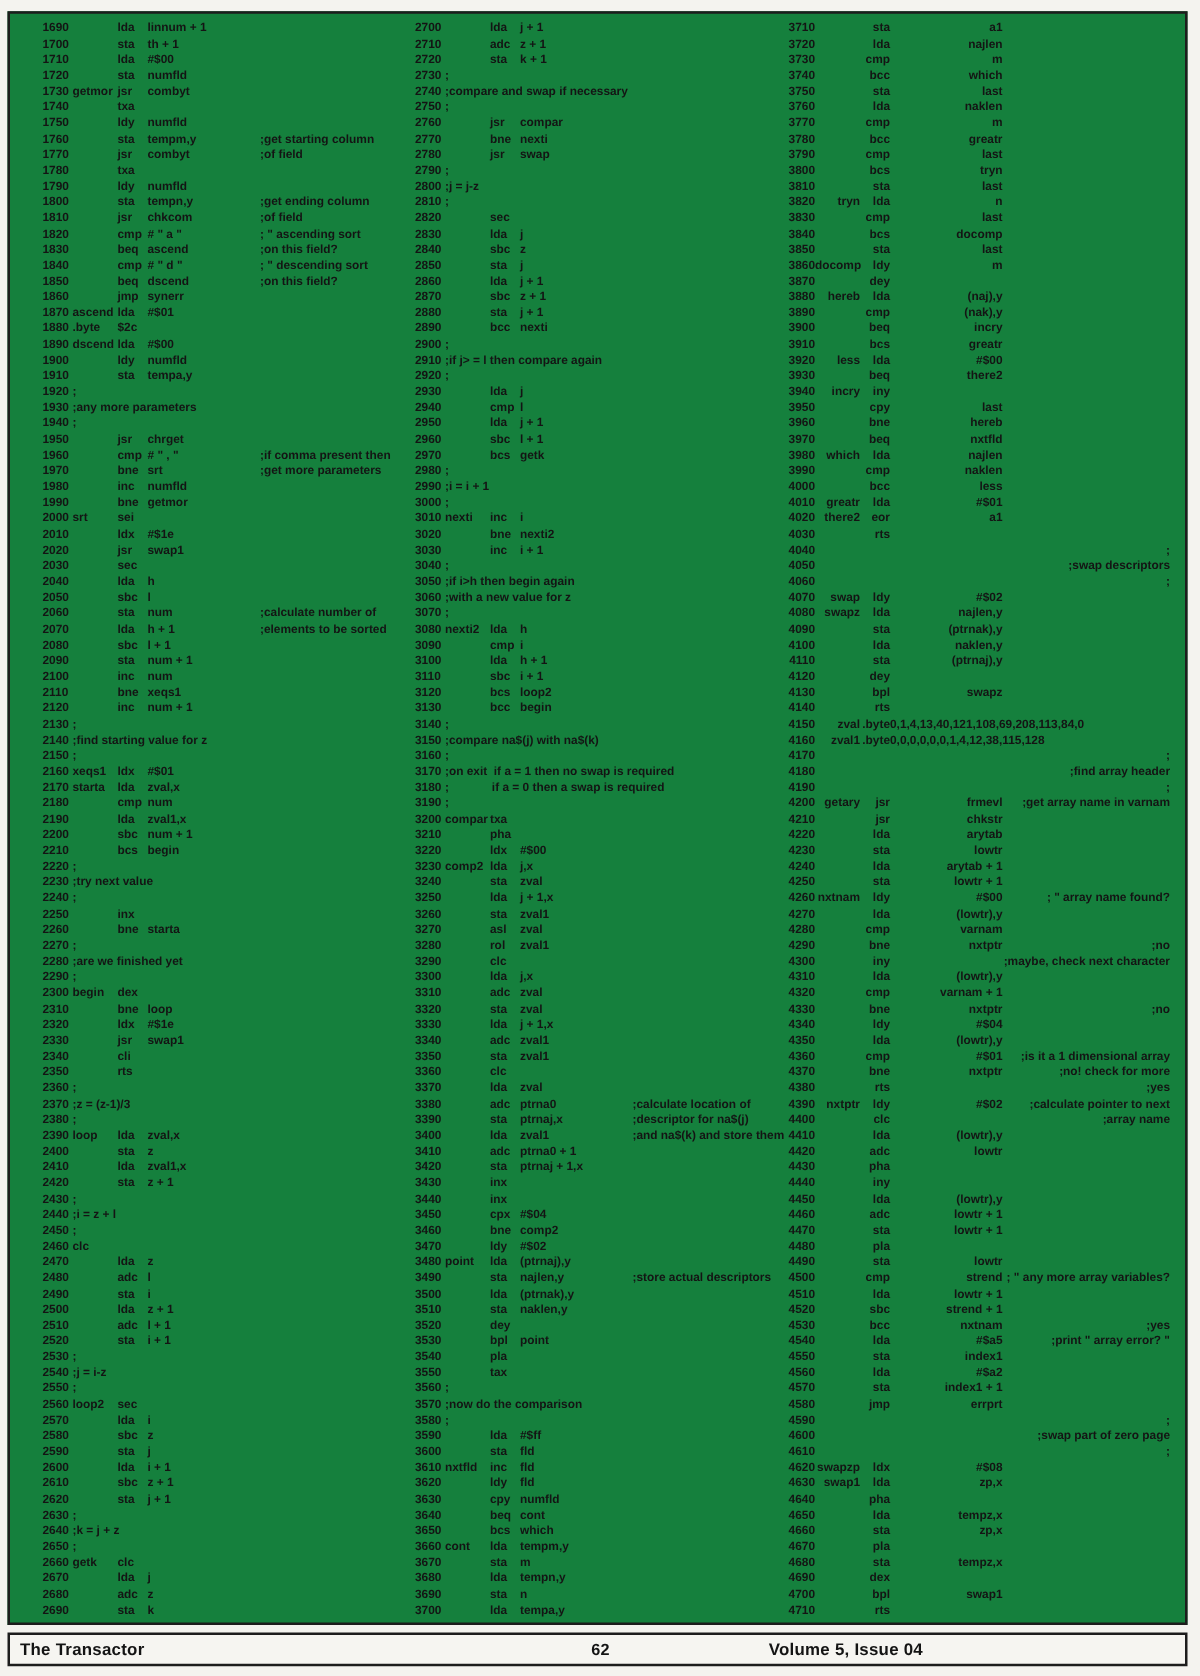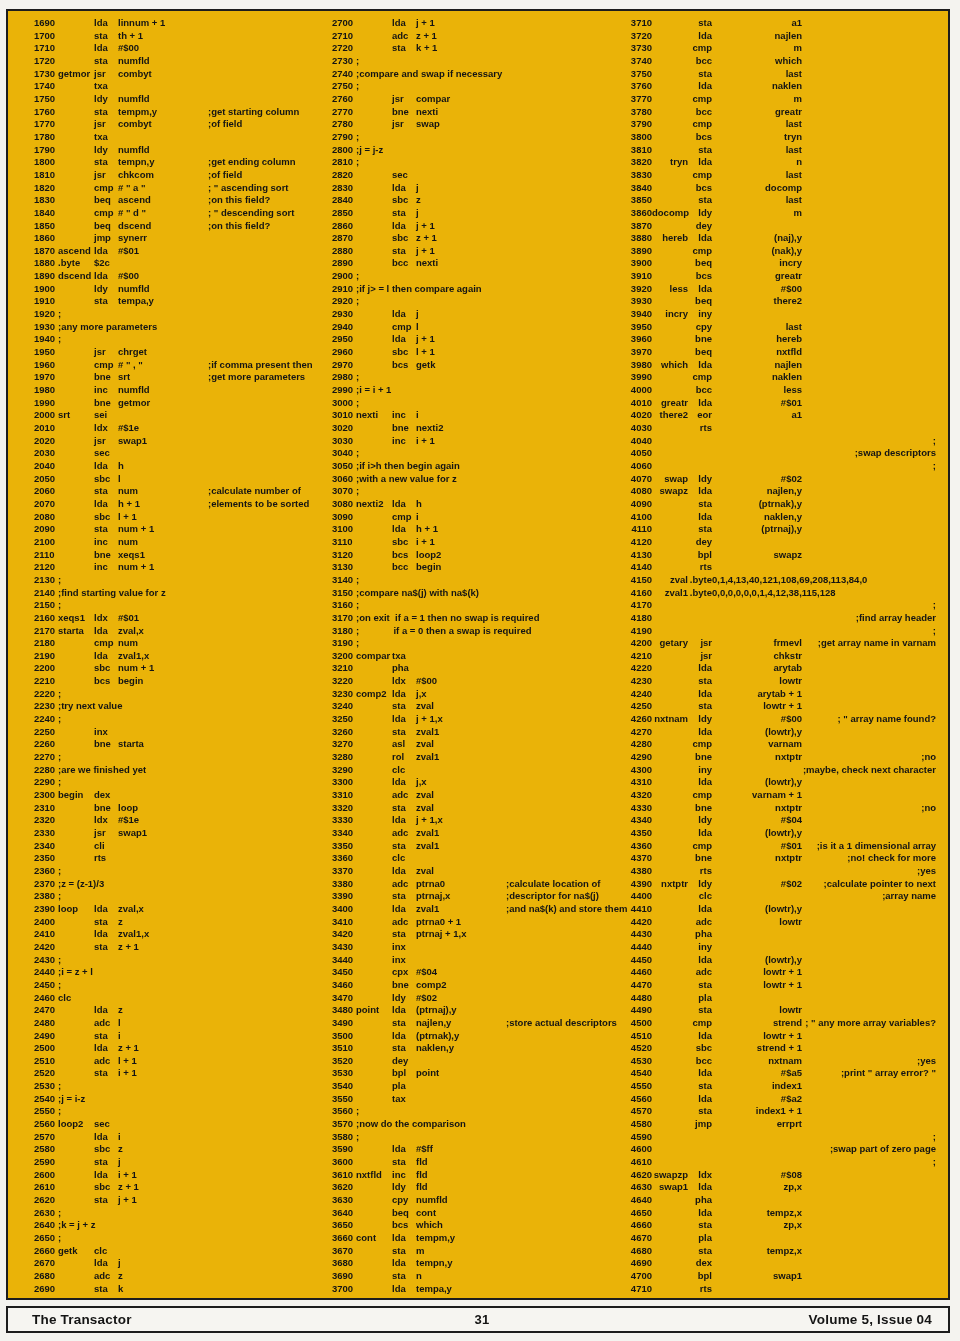--- a/index.html
+++ b/index.html
@@ -13,7 +13,7 @@
   .page-box{
     position:absolute;left:6px;top:9px;width:944px;height:1291px;
     border:2px solid #1d1d1d;
-    background:#eab308;
+    background:#15803d;
     box-sizing:border-box;
   }
   .code-col{

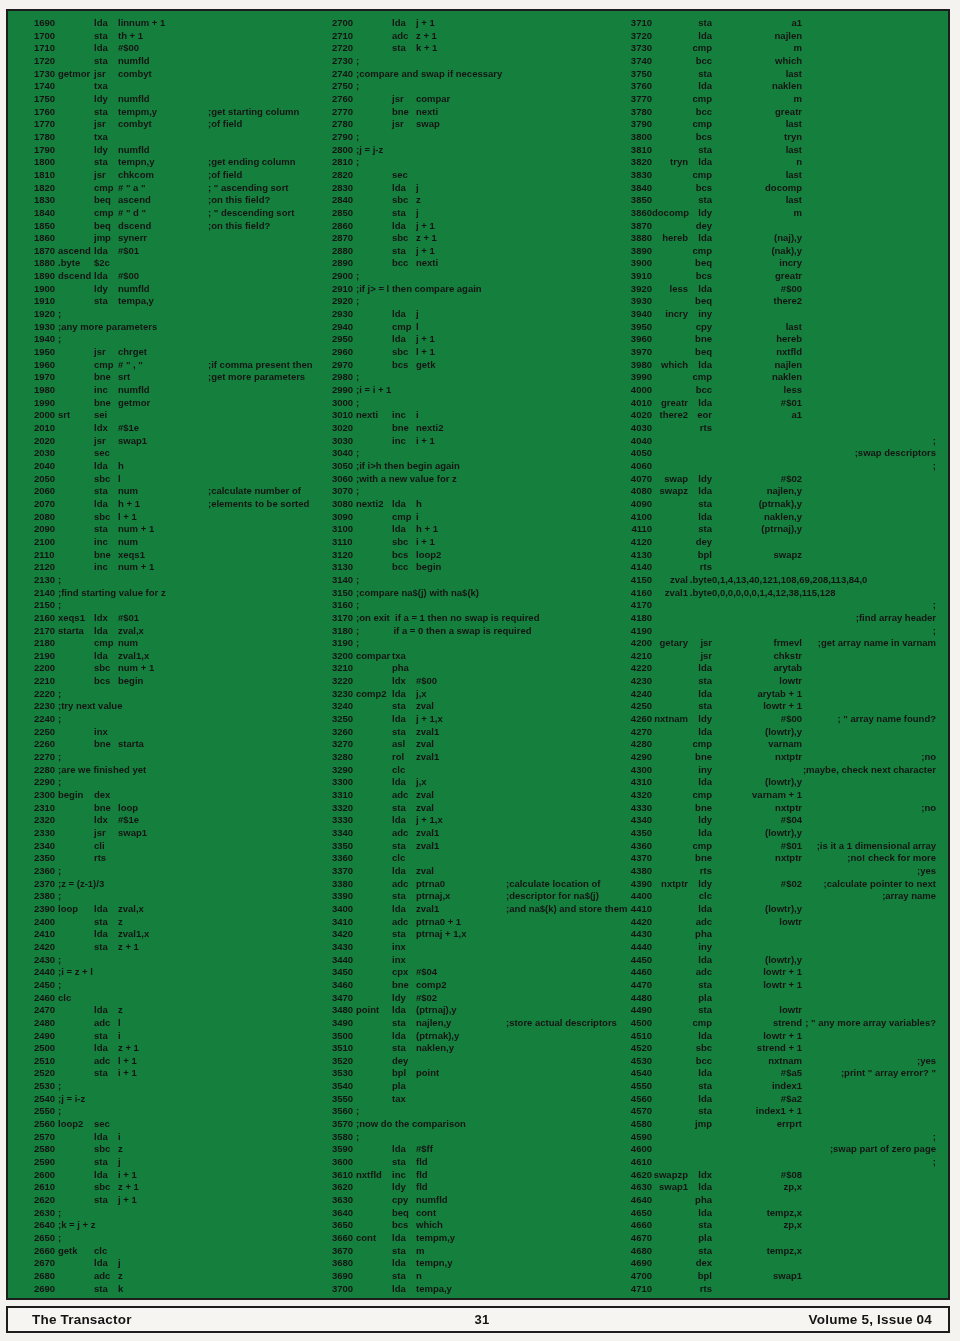--- a/index.html
+++ b/index.html
@@ -39,7 +39,7 @@
     display:flex;align-items:center;
     font-size:13.5px;font-weight:bold;letter-spacing:0.2px;
   }
-  .footer-left{padding-left:24px;width:330px;}
+  .footer-left{padding-left:8px;width:330px;}
   .footer-center{flex:1 1 auto;text-align:center;font-size:13px;}
   .footer-right{padding-right:16px;width:330px;text-align:right;}
 </style>

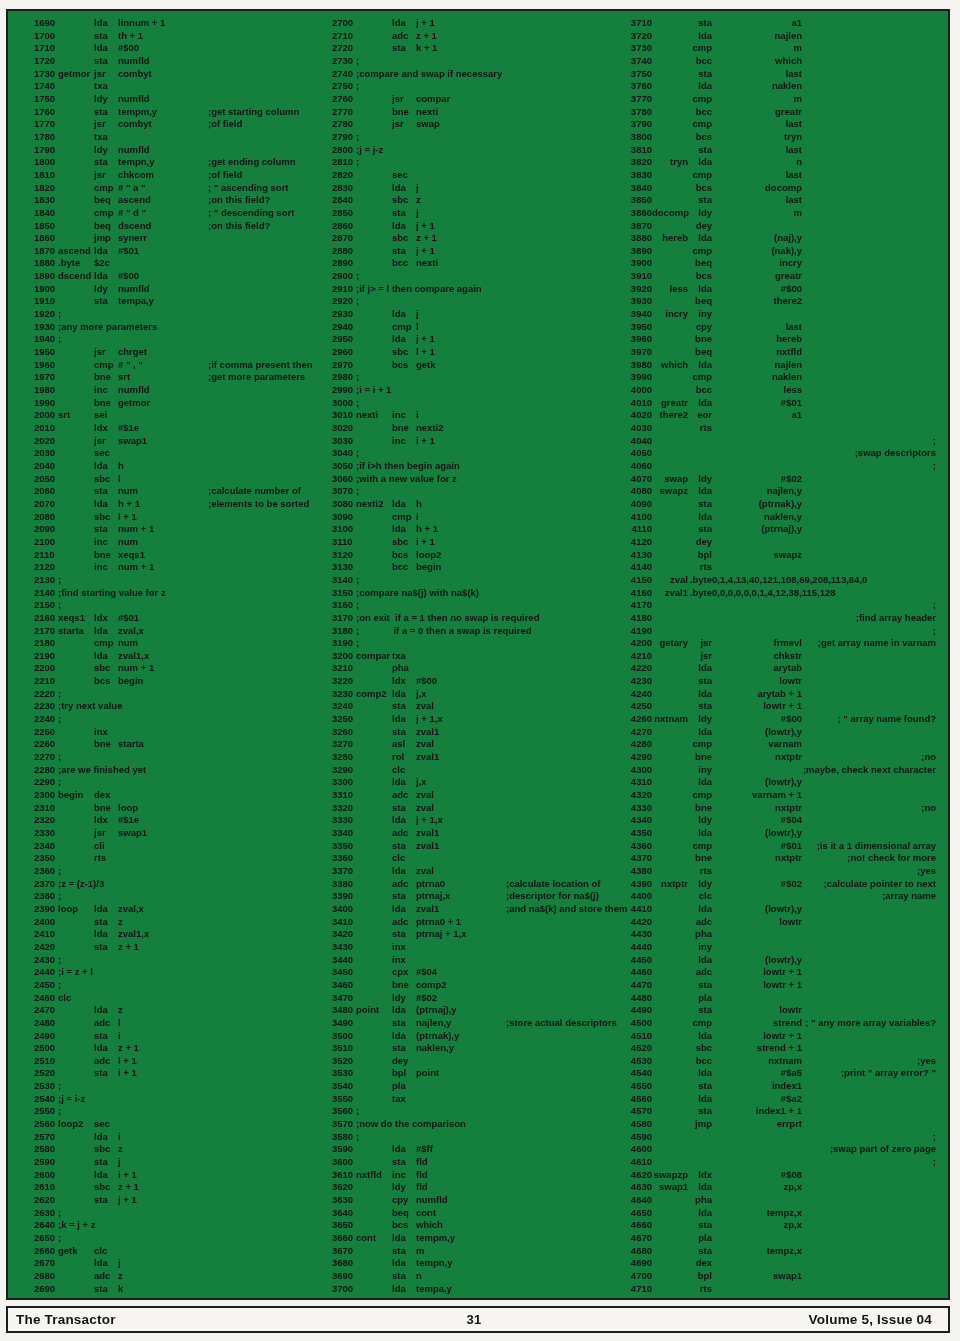--- a/index.html
+++ b/index.html
@@ -54,7 +54,7 @@
 
 <div class="footer-strip">
   <div class="footer-left">The Transactor</div>
-  <div class="footer-center">31</div>
+  <div class="footer-center">62</div>
   <div class="footer-right">Volume 5, Issue 04</div>
 </div>
 

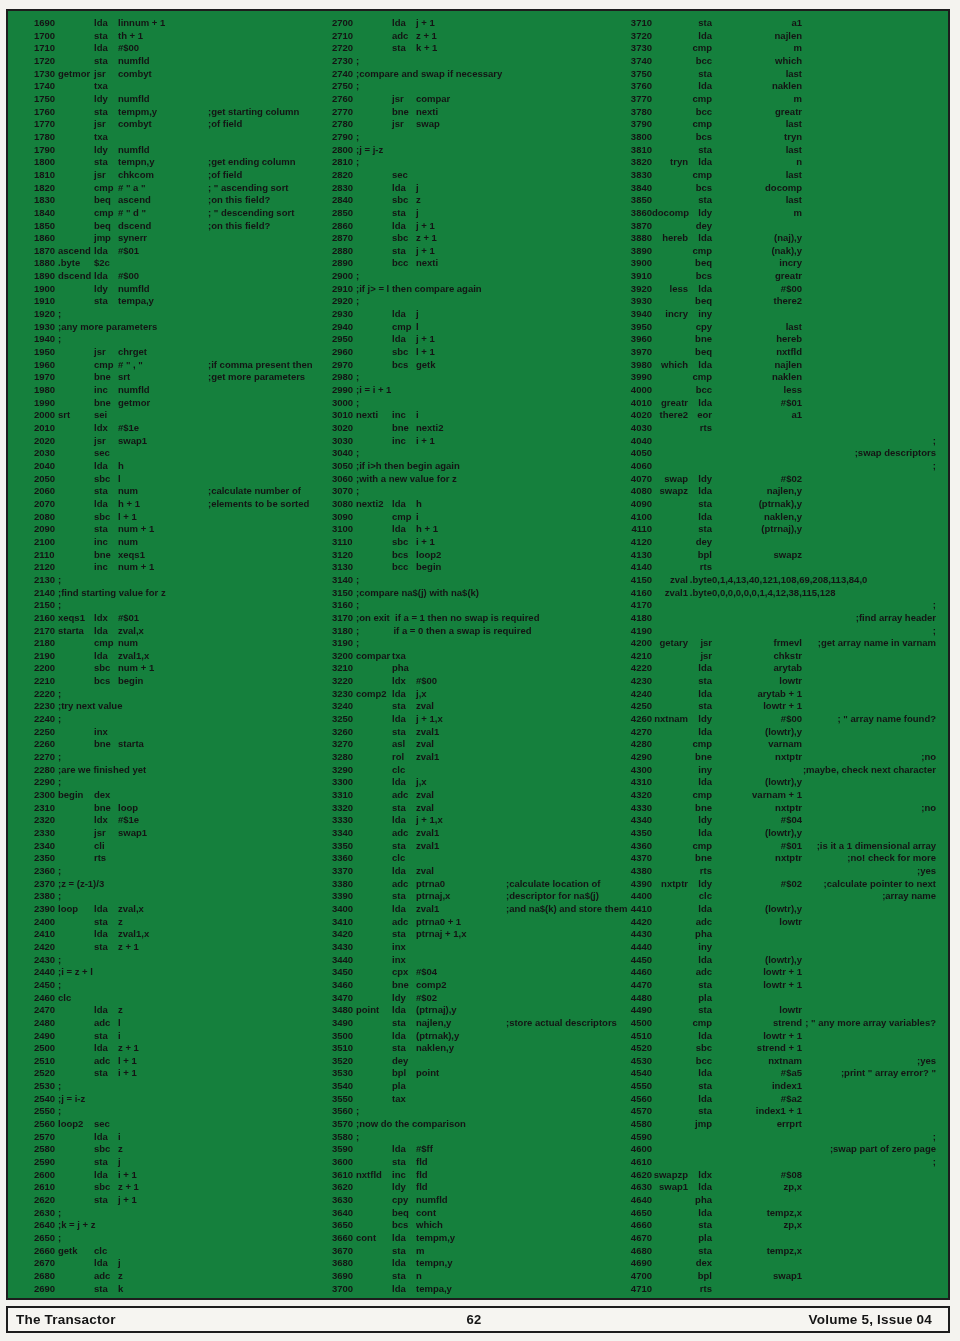--- a/index.html
+++ b/index.html
@@ -41,7 +41,7 @@
   }
   .footer-left{padding-left:8px;width:330px;}
   .footer-center{flex:1 1 auto;text-align:center;font-size:13px;}
-  .footer-right{padding-right:16px;width:330px;text-align:right;}
+  .footer-right{padding-right:3px;width:330px;text-align:left;}
 </style>
 </head>
 <body>

